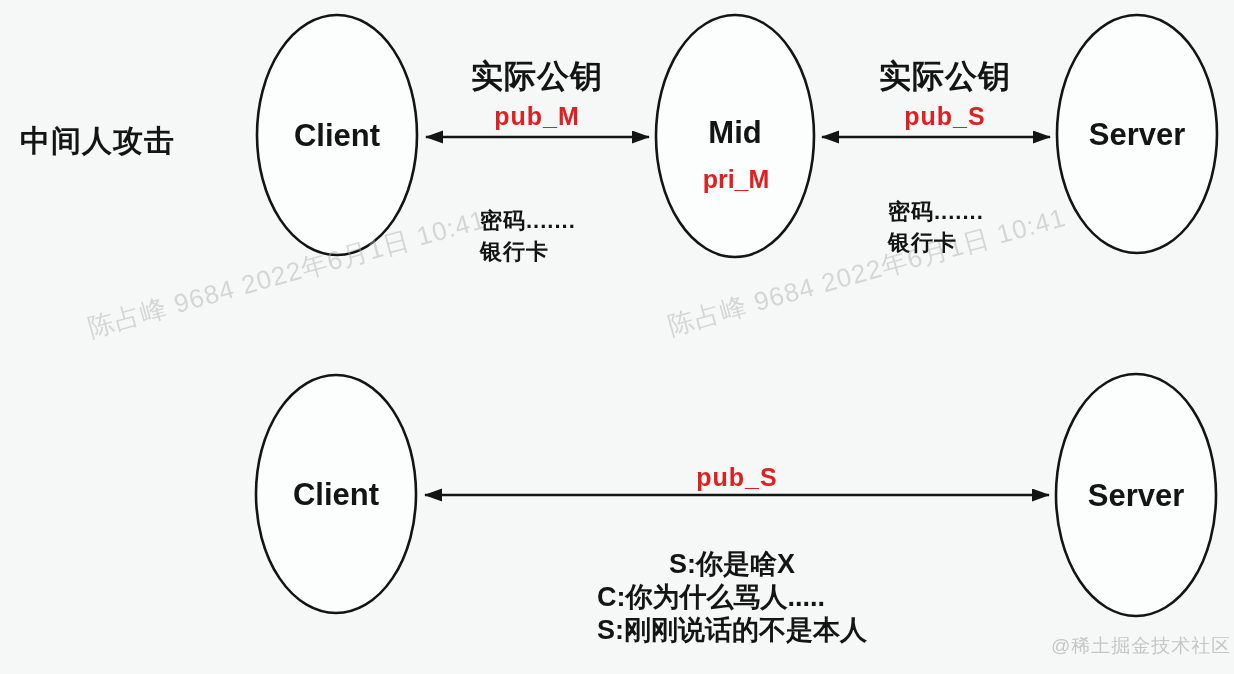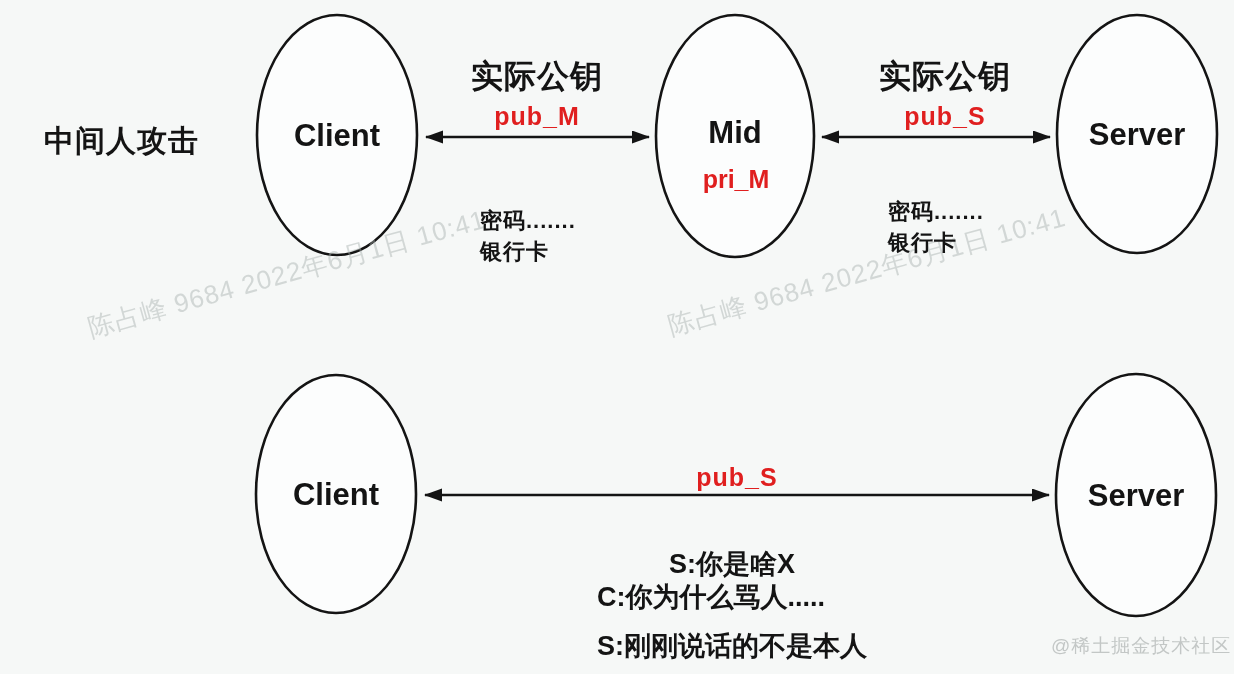--- a/index.html
+++ b/index.html
@@ -69,7 +69,7 @@
   <div class="watermark" style="left:84px;top:312px;">陈占峰 9684 2022年6月1日 10:41</div>
   <div class="watermark" style="left:664px;top:310px;">陈占峰 9684 2022年6月1日 10:41</div>
 
-  <div class="txt section-label" style="left:44px;top:121px;">中间人攻击</div>
+  <div class="txt section-label" style="left:20px;top:121px;">中间人攻击</div>
 
   <div class="txt node-label center" style="left:337px;top:136px;">Client</div>
 

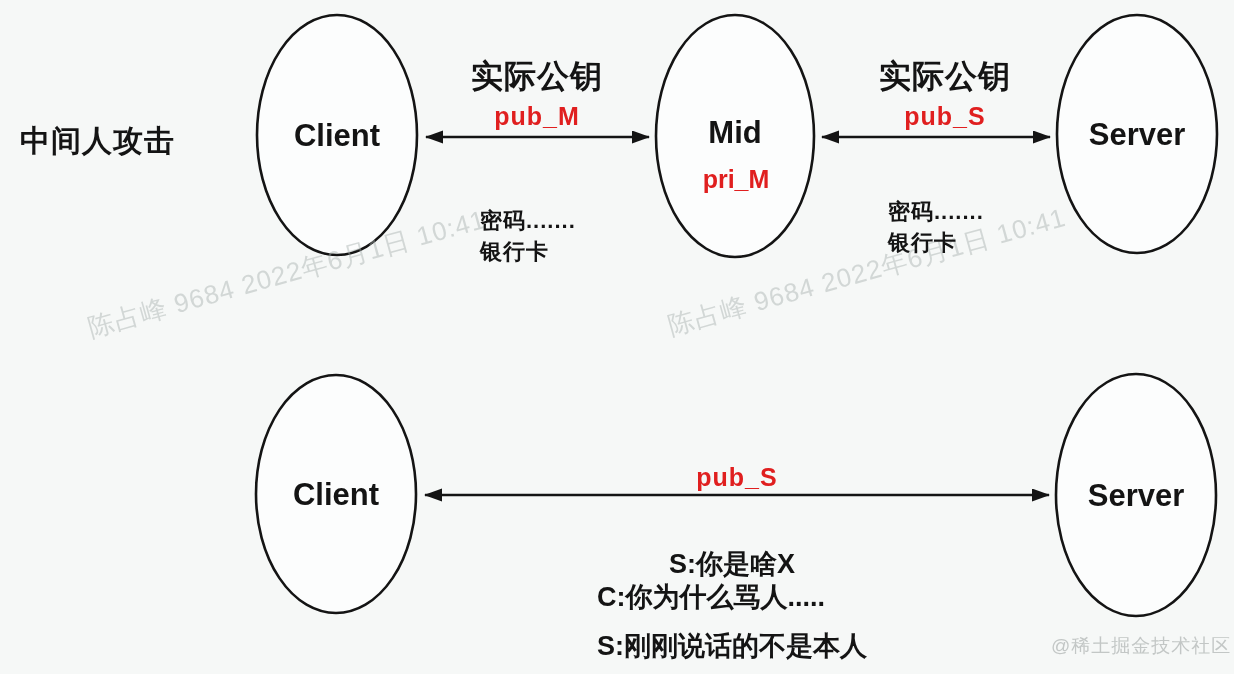--- a/index.html
+++ b/index.html
@@ -97,7 +97,7 @@
   <div style="position:absolute;left:597px;top:548px;">
     <div class="txt dialog" style="position:static;text-align:center;">S:你是啥X</div>
     <div class="txt dialog" style="position:static;">C:你为什么骂人.....</div>
-    <div class="txt dialog" style="position:static;margin-top:16px;">S:刚刚说话的不是本人</div>
+    <div class="txt dialog" style="position:static;">S:刚刚说话的不是本人</div>
   </div>
 
   <div class="community" style="left:1051px;top:633px;">@稀土掘金技术社区</div>

